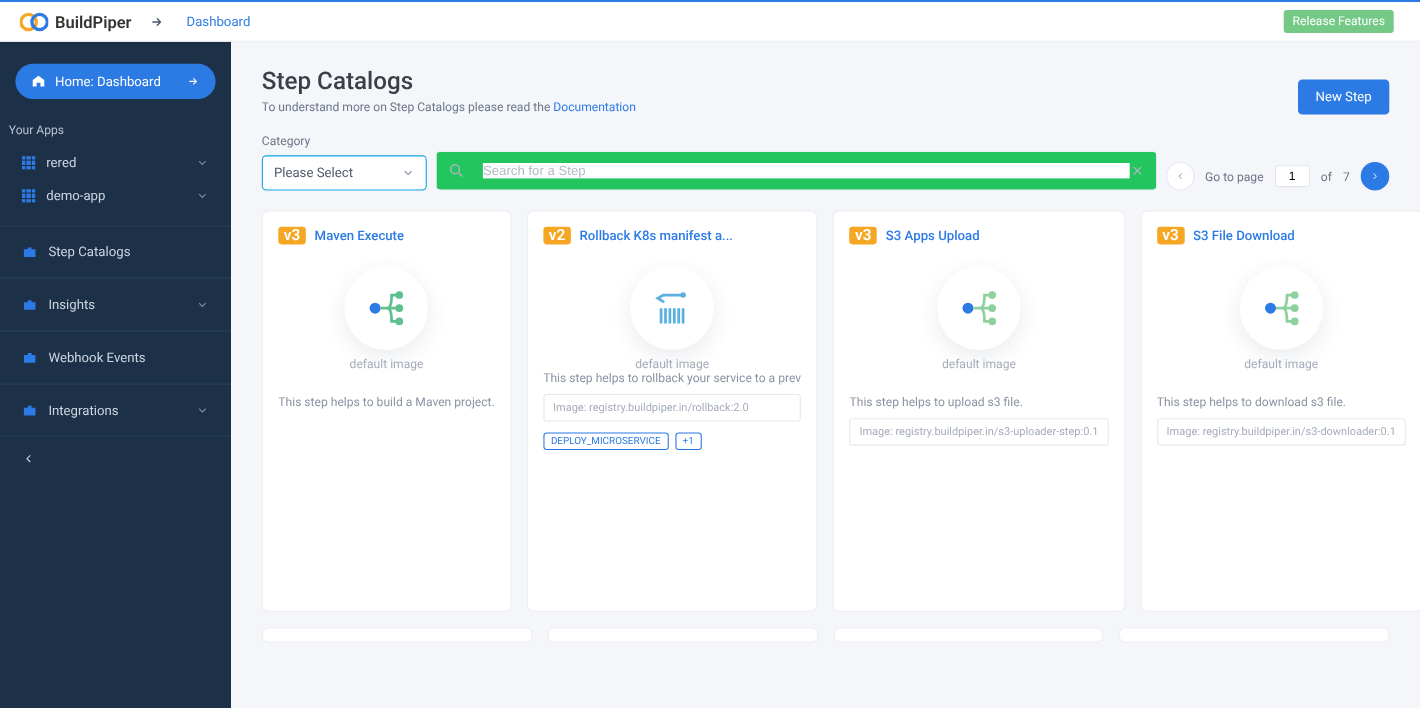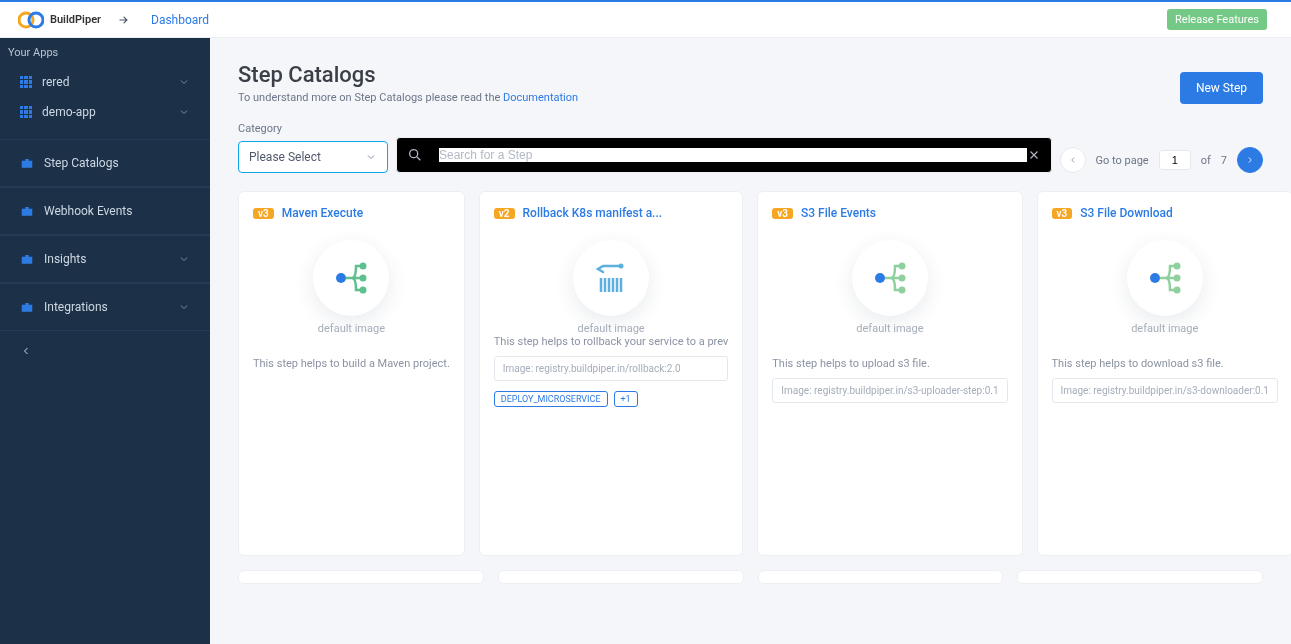--- a/index.html
+++ b/index.html
@@ -8,7 +8,7 @@
 
 
 .topbar { height: 36px; background: #fff; display: flex; align-items: center; padding: 0 24px 0 18px; border-bottom: 1px solid #eceef2; }
-.logo { display: flex; align-items: center; gap: 6px; font-weight: 600; color: #333; font-size: 11px; }
+.logo { display: flex; align-items: center; gap: 6px; font-weight: 600; color: #333; font-size: 15px; }
 .logo .arrow { margin-left: 10px; color: #666; }
 .breadcrumb { margin-left: 20px; font-size: 12px; }
 .breadcrumb a { color: #2c7be5; text-decoration: none; }

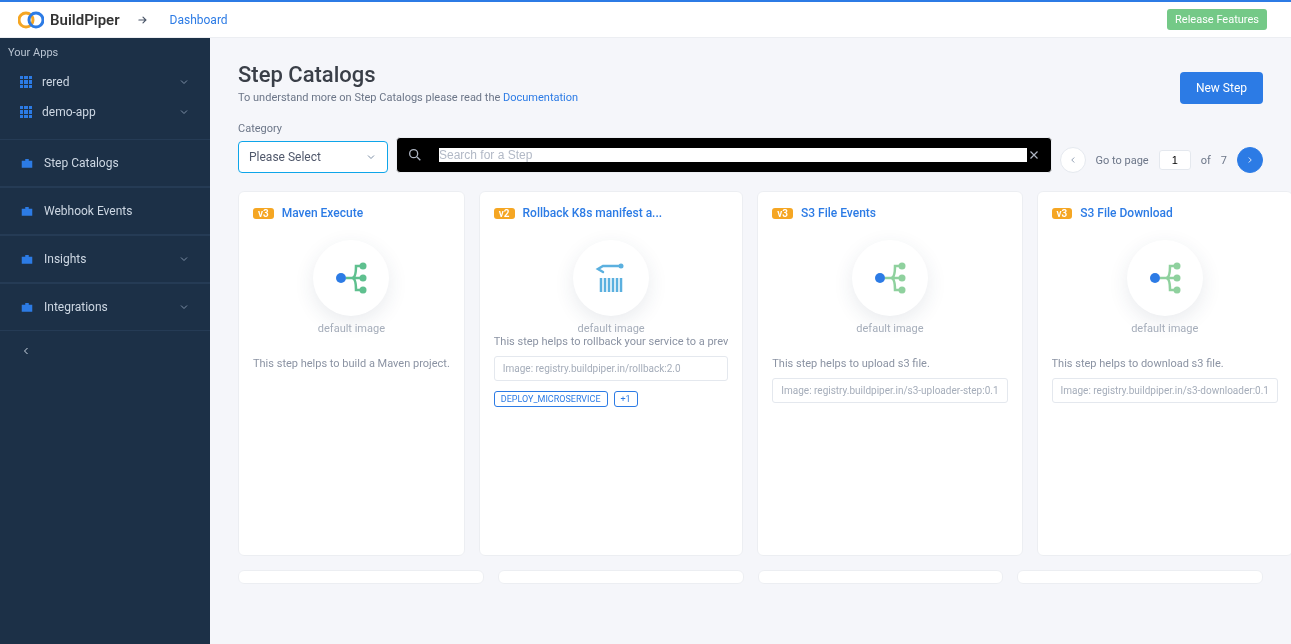--- a/index.html
+++ b/index.html
@@ -103,6 +103,19 @@
   <div class="body">
 
     <div class="sidebar">
+      <div class="home-btn">
+        <span class="h-icon">
+            <svg width="14" height="14" viewBox="0 0 24 24">
+              <path d="M3 10 12 3l9 7v10h-6v-6h-6v6H3z" fill="#fff"></path>
+            </svg>
+          </span>
+        <span>Home: Dashboard</span>
+        <span class="chev">
+            <svg width="12" height="12" viewBox="0 0 24 24">
+              <path d="M5 12h12m-5-5 5 5-5 5" stroke="#fff" stroke-width="2" fill="none" stroke-linecap="round"></path>
+            </svg>
+          </span>
+      </div>
 
       <div class="section-title">Your Apps</div>
       <div id="apps-list">

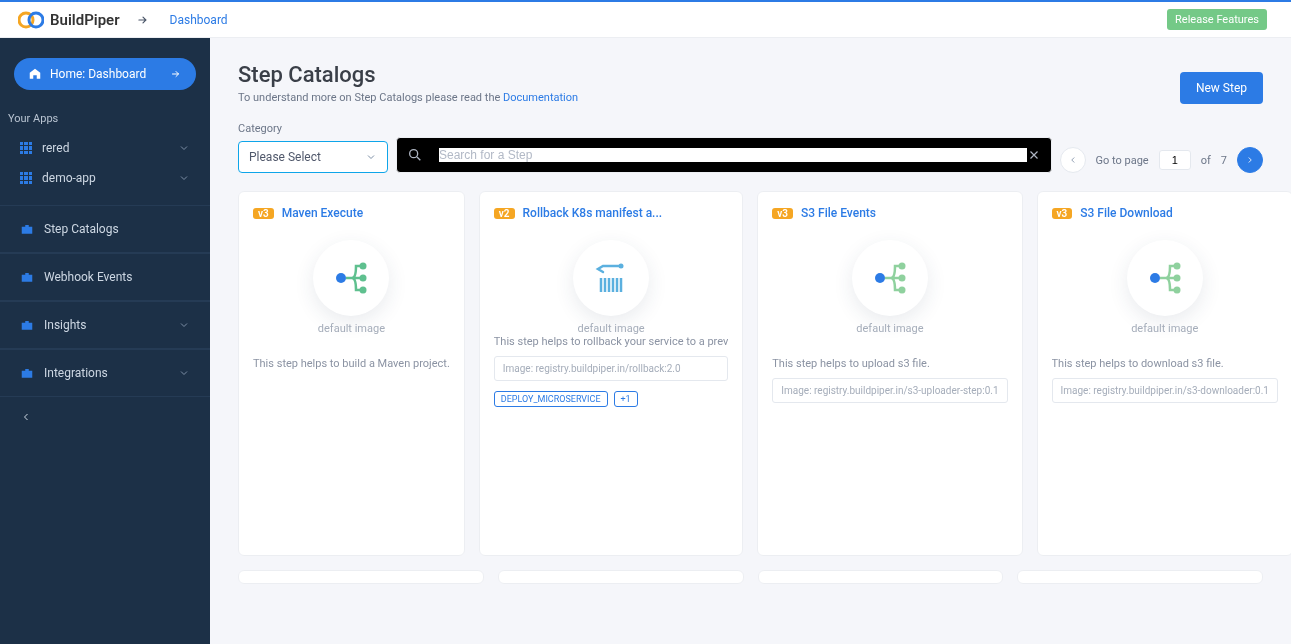--- a/index.html
+++ b/index.html
@@ -48,7 +48,7 @@
 .cat label { font-size: 11px; color: #6c7688; display: block; margin-bottom: 6px; }
 .select { border: 1px solid #0ea5e9; border-radius: 4px; padding: 8px 10px; font-size: 12px; color: #50586b; display: flex; align-items: center; cursor: pointer; background: #fff; }
 .select .chev { margin-left: auto; color: #7d8fa6; }
-.search { flex: 1; background: #000000; border-radius: 4px; border: 1px solid #edeff3; display: flex; align-items: center; padding: 0 10px; height: 36px; }
+.search { flex: 1; background: #22c55e; border-radius: 4px; border: 1px solid #edeff3; display: flex; align-items: center; padding: 0 10px; height: 36px; }
 .search .s-icn { color: #aeb5c2; margin-right: 16px; }
 .search input { flex: 1; border: none; outline: none; font-size: 12px; color: #333; }
 .search input::placeholder { color: #b2b9c6; }

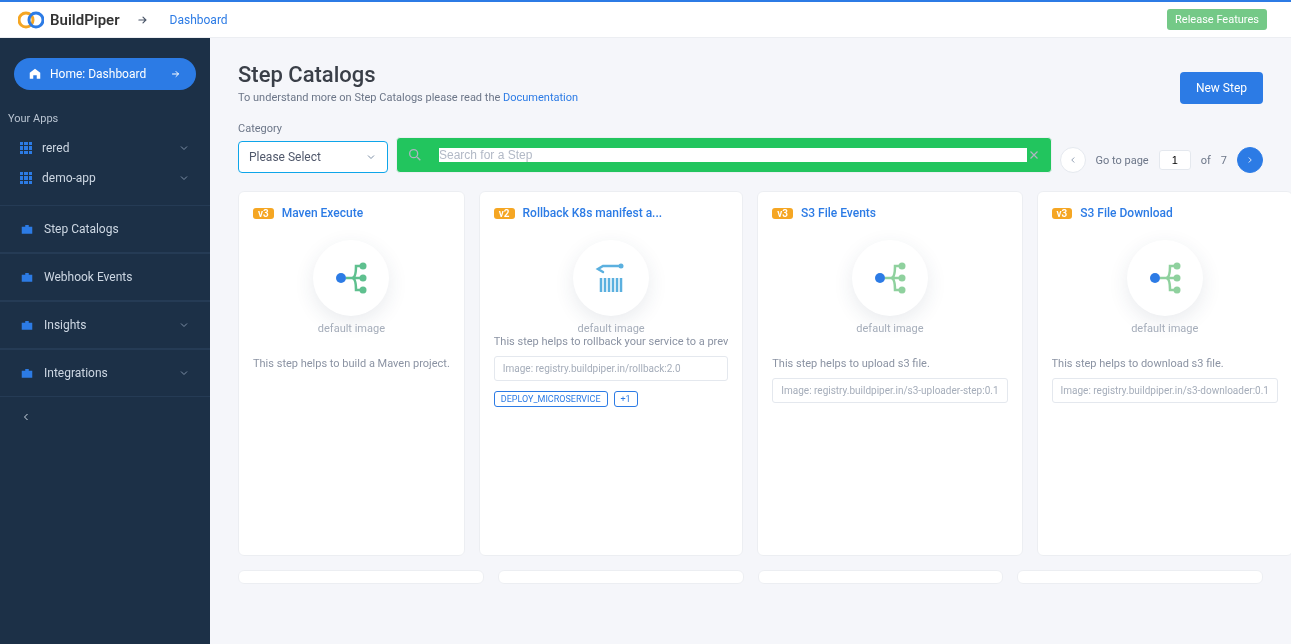--- a/index.html
+++ b/index.html
@@ -62,7 +62,7 @@
 .cards { display: grid; grid-template-columns: repeat(4, 1fr); gap: 14px; }
 .card { background: #fff; border: 1px solid #eceef2; border-radius: 6px; padding: 14px; min-height: 365px; display: flex; flex-direction: column; }
 .card-head { display: flex; align-items: center; gap: 8px; }
-.vtag { background: #f5a623; color: #fff; font-size: 10px; font-weight: 600; padding: 0 5px; border-radius: 3px; }
+.vtag { background: #f5a623; color: #fff; font-size: 14px; font-weight: 600; padding: 0 5px; border-radius: 3px; }
 .card-title { color: #2c7be5; font-size: 12px; font-weight: 500; white-space: nowrap; overflow: hidden; text-overflow: ellipsis; }
 .card-img { margin: 20px auto 6px; width: 76px; height: 76px; border-radius: 50%; background: #fff; box-shadow: 0 6px 20px rgba(40,60,90,0.1); display: flex; align-items: center; justify-content: center; }
 .def-label { text-align: center; color: #a5adba; font-size: 11px; }

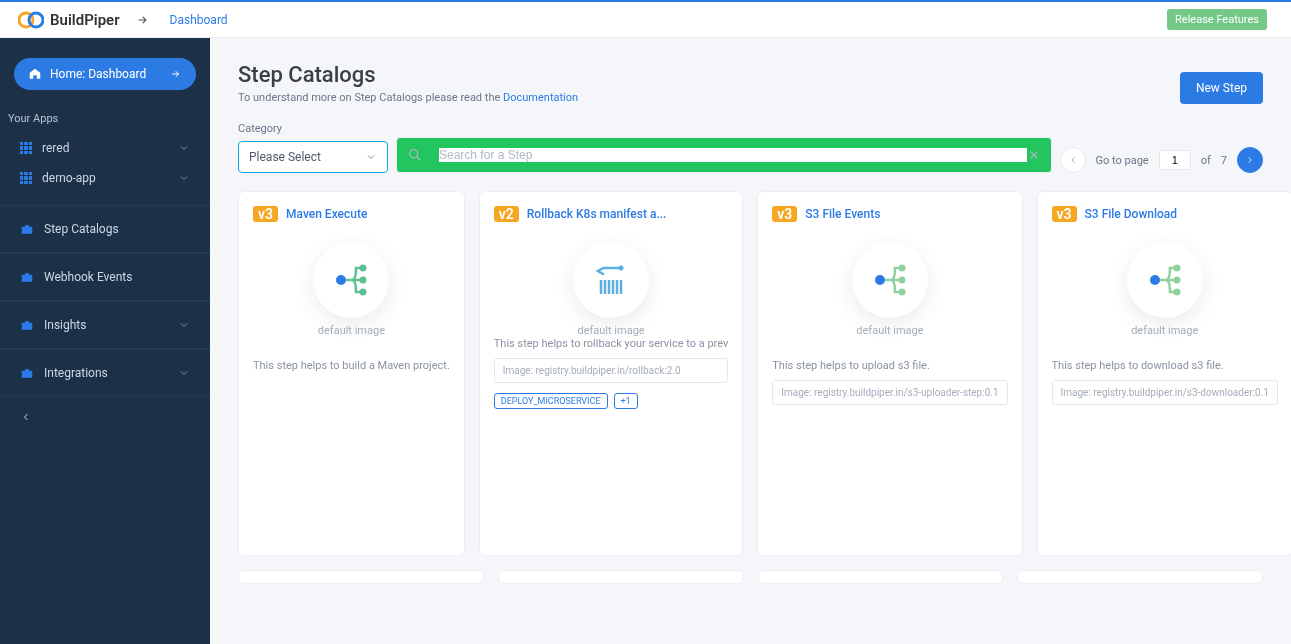--- a/index.html
+++ b/index.html
@@ -309,7 +309,7 @@
           <div class="card">
             <div class="card-head">
               <span class="vtag">v3</span>
-              <span class="card-title">S3 File Events</span>
+              <span class="card-title">S3 Apps Upload</span>
             </div>
             <div class="card-img">
               <svg width="40" height="40" viewBox="0 0 40 40">

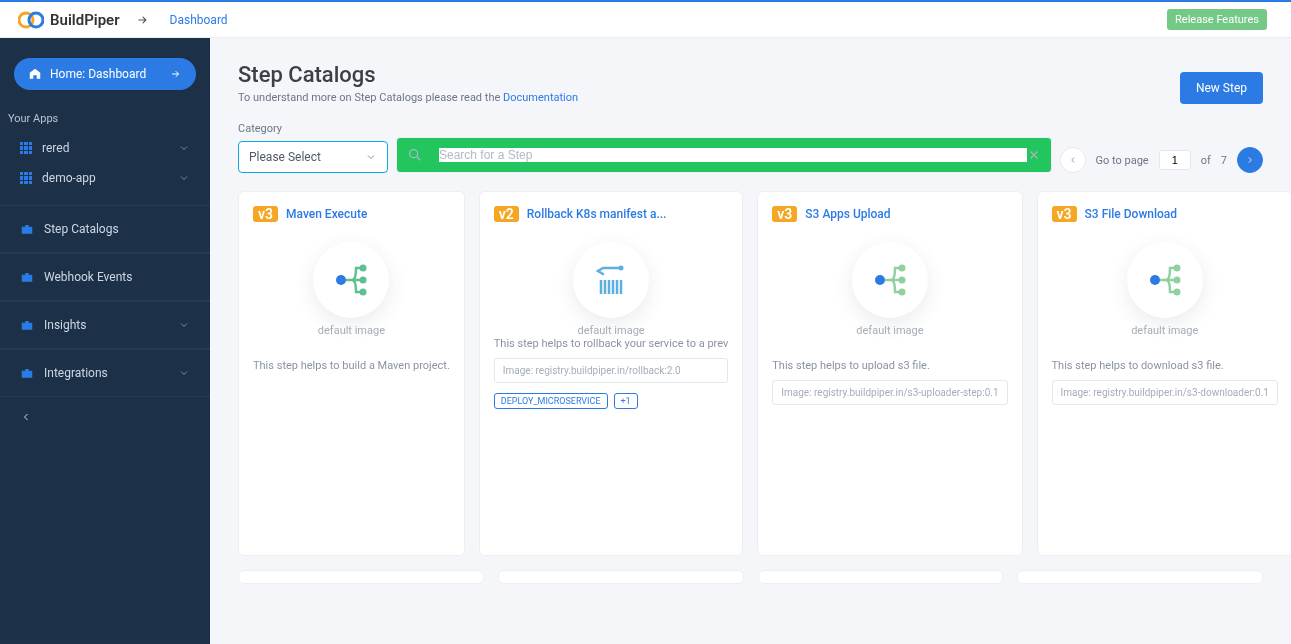--- a/index.html
+++ b/index.html
@@ -173,20 +173,20 @@
               <path d="M3 8h18v12H3zM9 8V5h6v3" fill="#2c7be5"></path>
             </svg>
           </span>
-        <span>Webhook Events</span>
-      </div>
-      <div class="nav-item">
-        <span class="icn">
-            <svg width="14" height="14" viewBox="0 0 24 24">
-              <path d="M3 8h18v12H3zM9 8V5h6v3" fill="#2c7be5"></path>
-            </svg>
-          </span>
         <span>Insights</span>
         <span class="chev">
             <svg width="12" height="12" viewBox="0 0 24 24">
               <path d="M6 9l6 6 6-6" stroke="#7d8fa6" stroke-width="2" fill="none"></path>
             </svg>
           </span>
+      </div>
+      <div class="nav-item">
+        <span class="icn">
+            <svg width="14" height="14" viewBox="0 0 24 24">
+              <path d="M3 8h18v12H3zM9 8V5h6v3" fill="#2c7be5"></path>
+            </svg>
+          </span>
+        <span>Webhook Events</span>
       </div>
       <div class="nav-item">
         <span class="icn">

